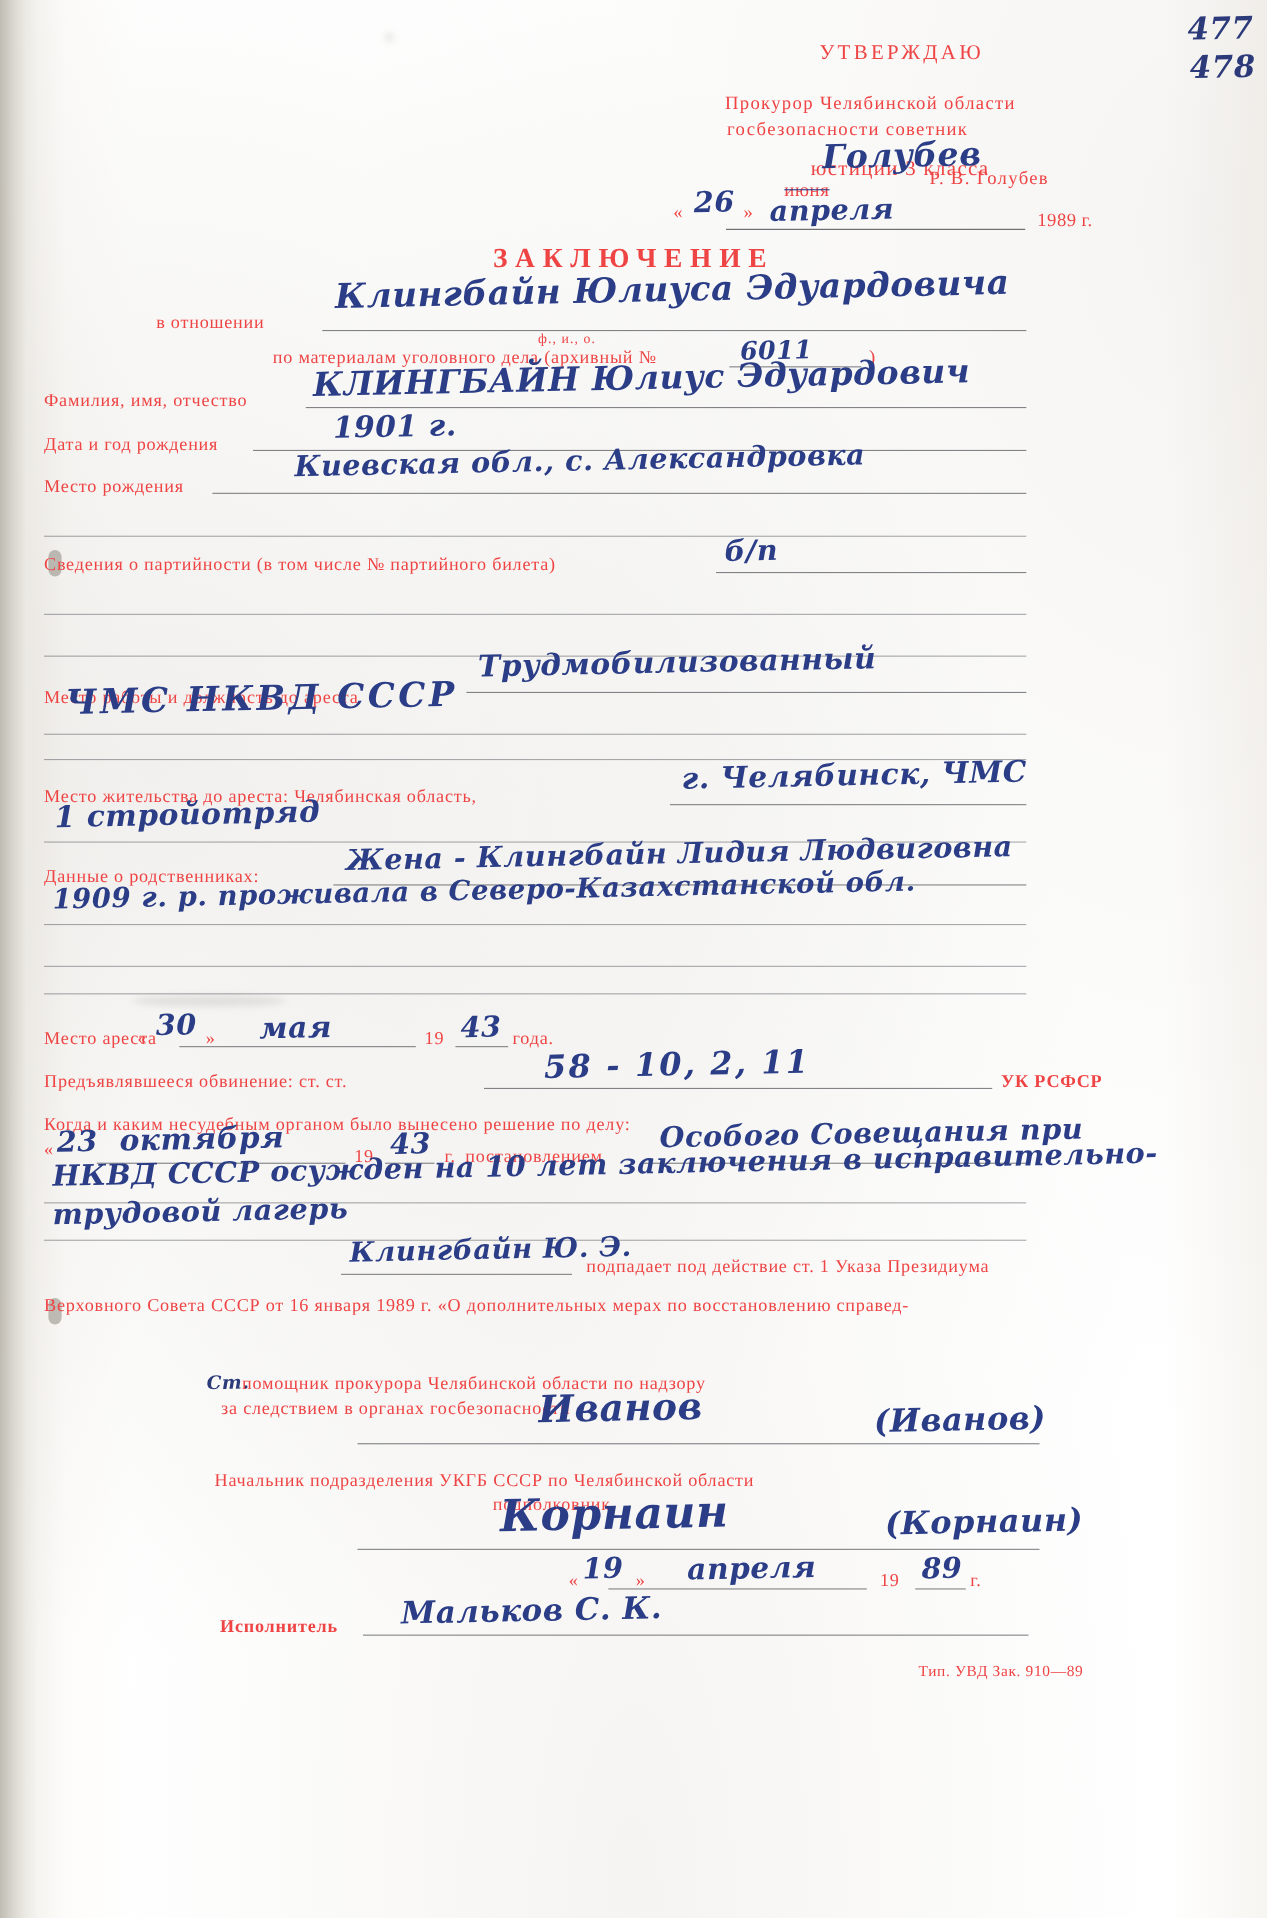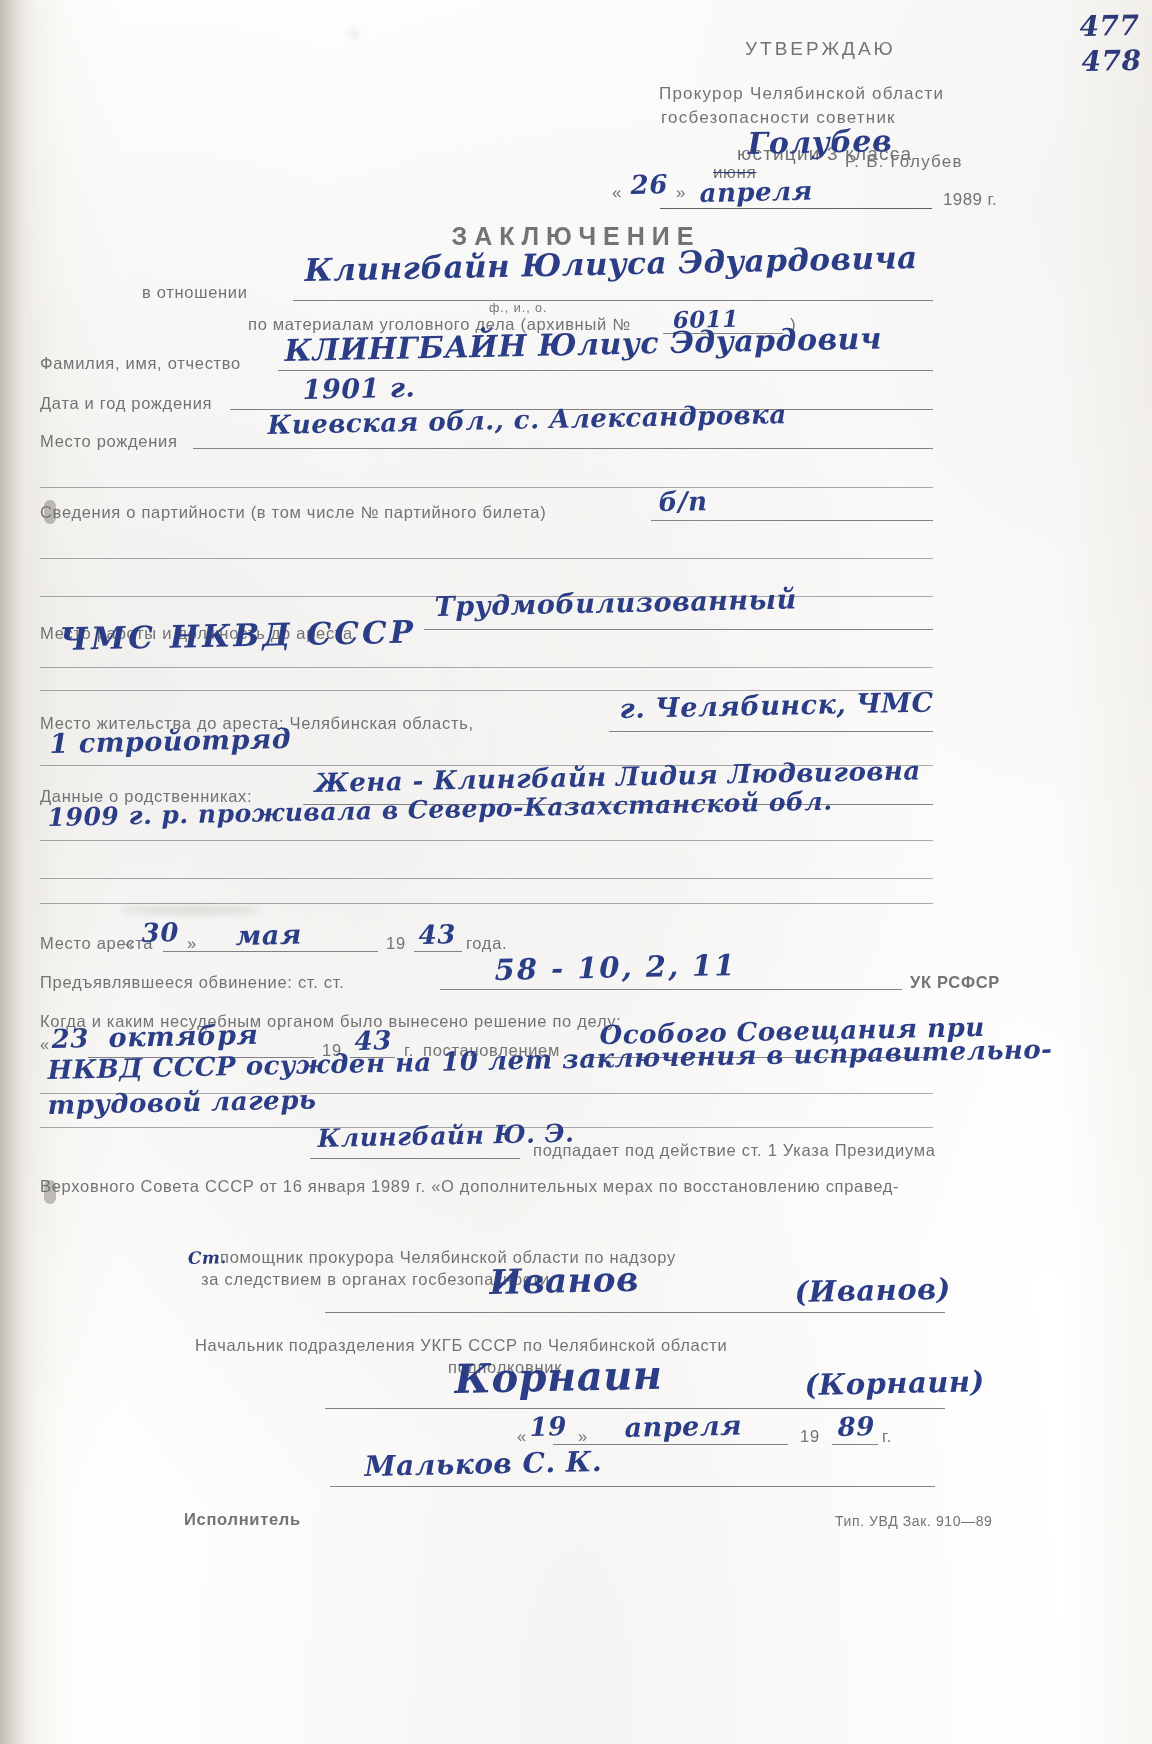--- a/index.html
+++ b/index.html
@@ -58,8 +58,8 @@
 
   
   .pr { 
-    font-family: Liberation Sans, sans-serif;
-    color: #737373;
+    font-family: Liberation Serif, serif;
+    color: #ef4444;
     letter-spacing: .4px;
   }
   .hw { 

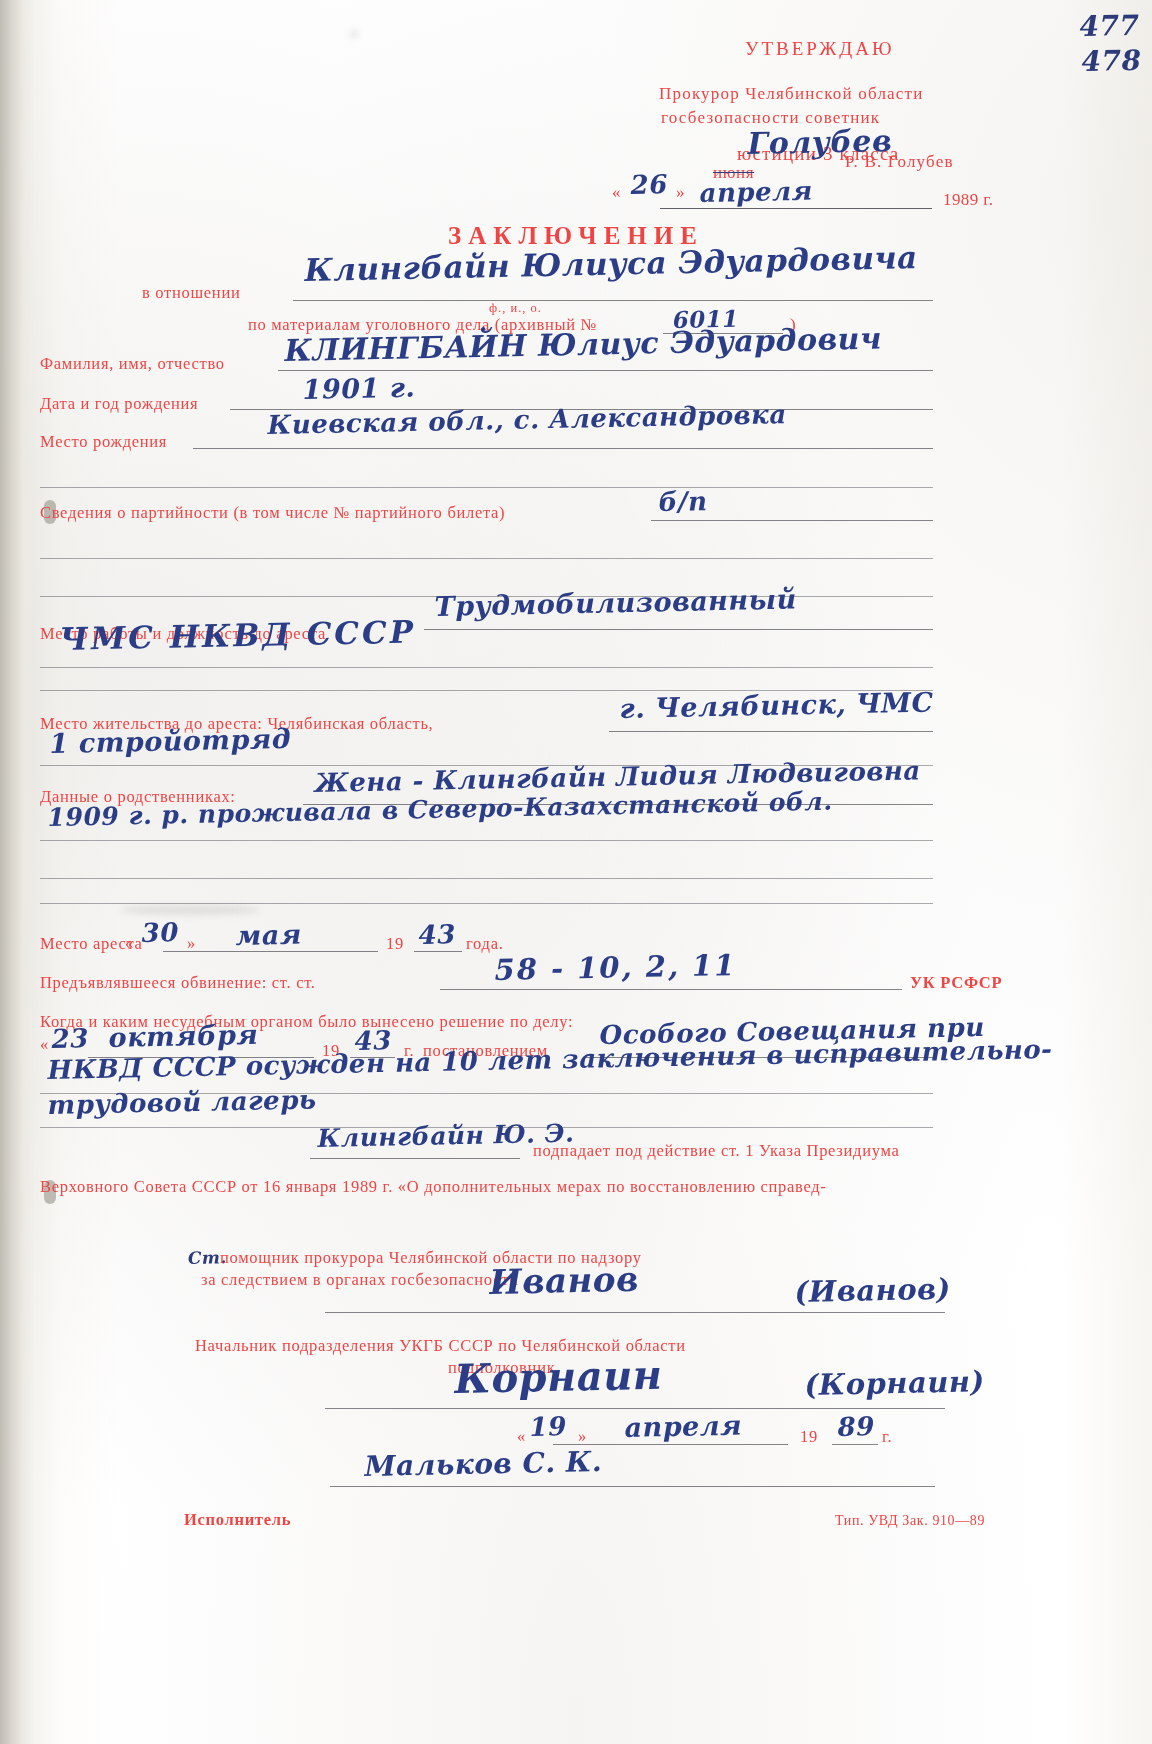--- a/index.html
+++ b/index.html
@@ -234,7 +234,7 @@
   #sd-line1 { top: 1444px; left: 553px; width: 235px;}
   #sd-line2 { top: 1444px; left: 832px; width: 46px;}
 
-  #l-exec { top: 1469px; left: 184px; font-weight: 700; margin-top: 41px;}
+  #l-exec { top: 1469px; left: 200px; font-weight: 700;}
   #v-exec { top: 1450px; left: 365px; font-size: 28px;}
   #exec-line { top: 1486px; left: 330px; width: 605px;}
 

